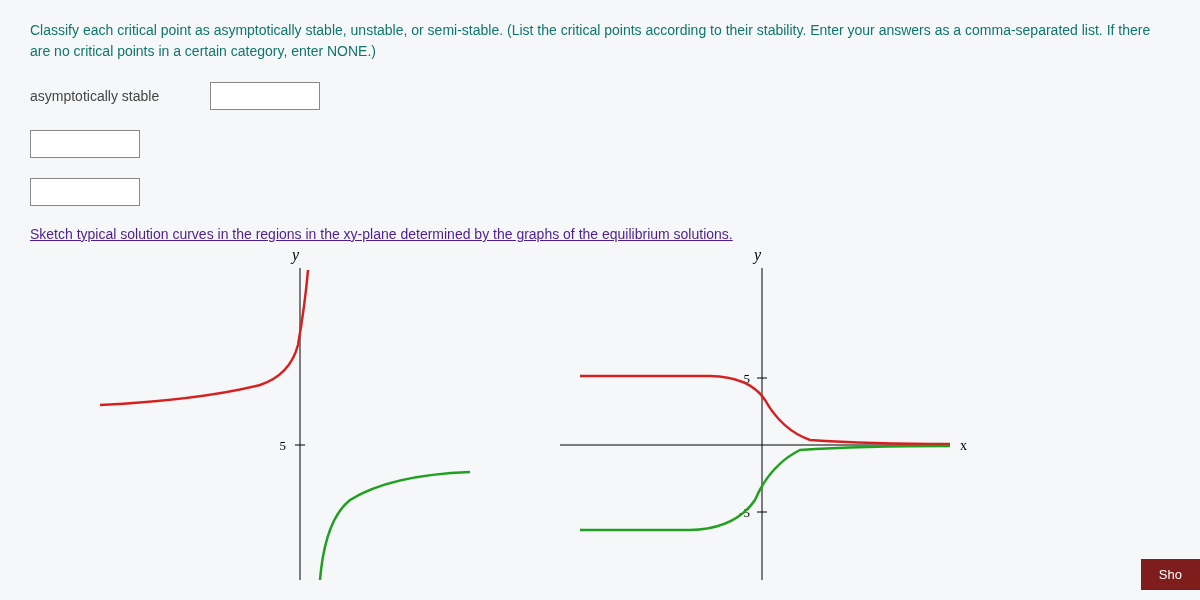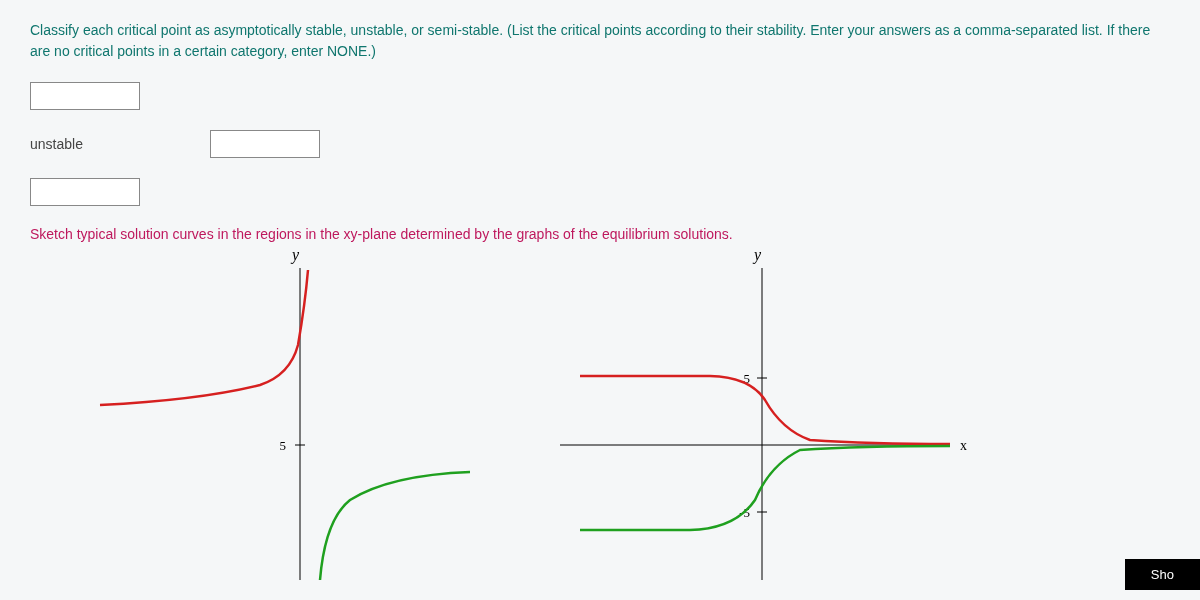--- a/index.html
+++ b/index.html
@@ -75,6 +75,7 @@
 <div class="instruction">Classify each critical point as asymptotically stable, unstable, or semi-stable. (List the critical points according to their stability. Enter your answers as a comma-separated list. If there are no critical points in a certain category, enter NONE.)</div>
 
 <div class="input-row">
+  <span class="input-label">asymptotically stable</span>
   <input class="text-input" type="text" style="">
 </div>
 

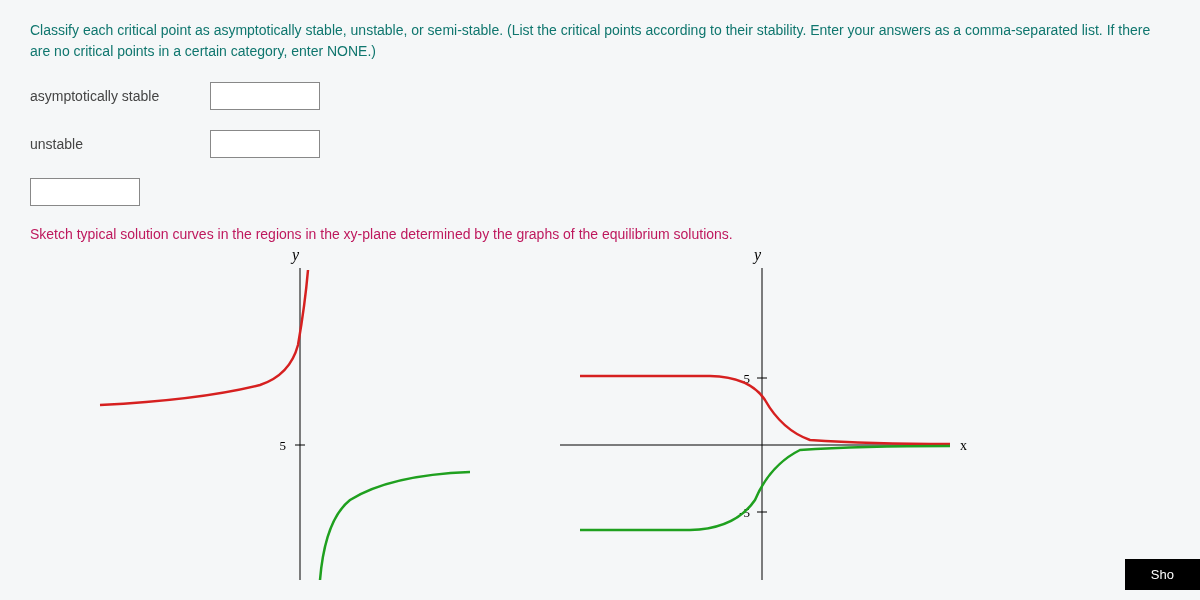--- a/index.html
+++ b/index.html
@@ -80,7 +80,6 @@
 </div>
 
 <div class="input-row">
-  <span class="input-label">unstable</span>
   <input class="text-input" type="text" style="">
 </div>
 

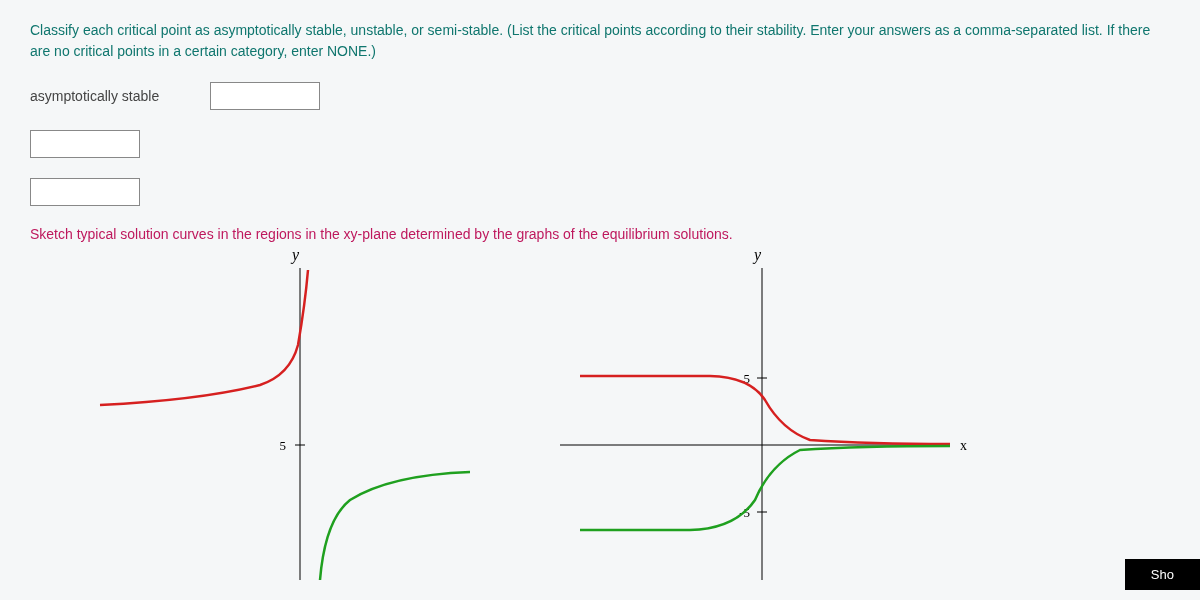--- a/index.html
+++ b/index.html
@@ -37,9 +37,10 @@
       font-size: 14px;
     }
     .sketch-instruction {
-      color: #be185d;
+      color: #4c1d95;
       margin-top: 10px;
       margin-bottom: 8px;
+      text-decoration: underline;
     }
     .charts {
       display: flex;

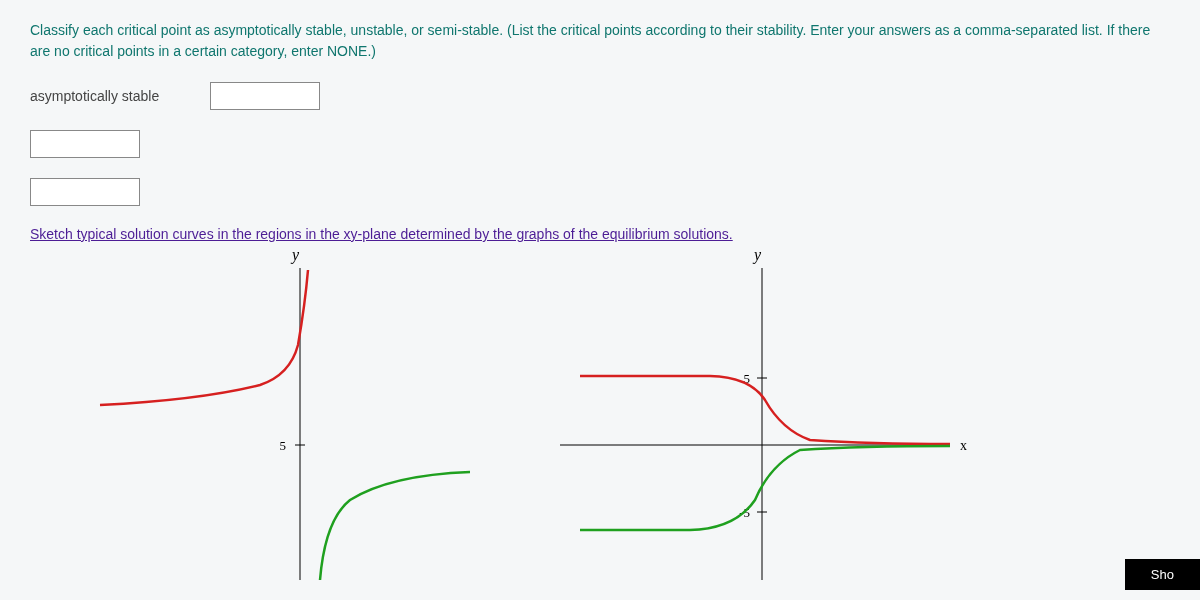--- a/index.html
+++ b/index.html
@@ -62,9 +62,9 @@
       position: absolute;
       right: 0;
       bottom: 10px;
-      background: #000000;
+      background: #7f1d1d;
       color: #fff;
-      padding: 8px 26px;
+      padding: 8px 18px;
       font-size: 13px;
       border: none;
       cursor: pointer;

